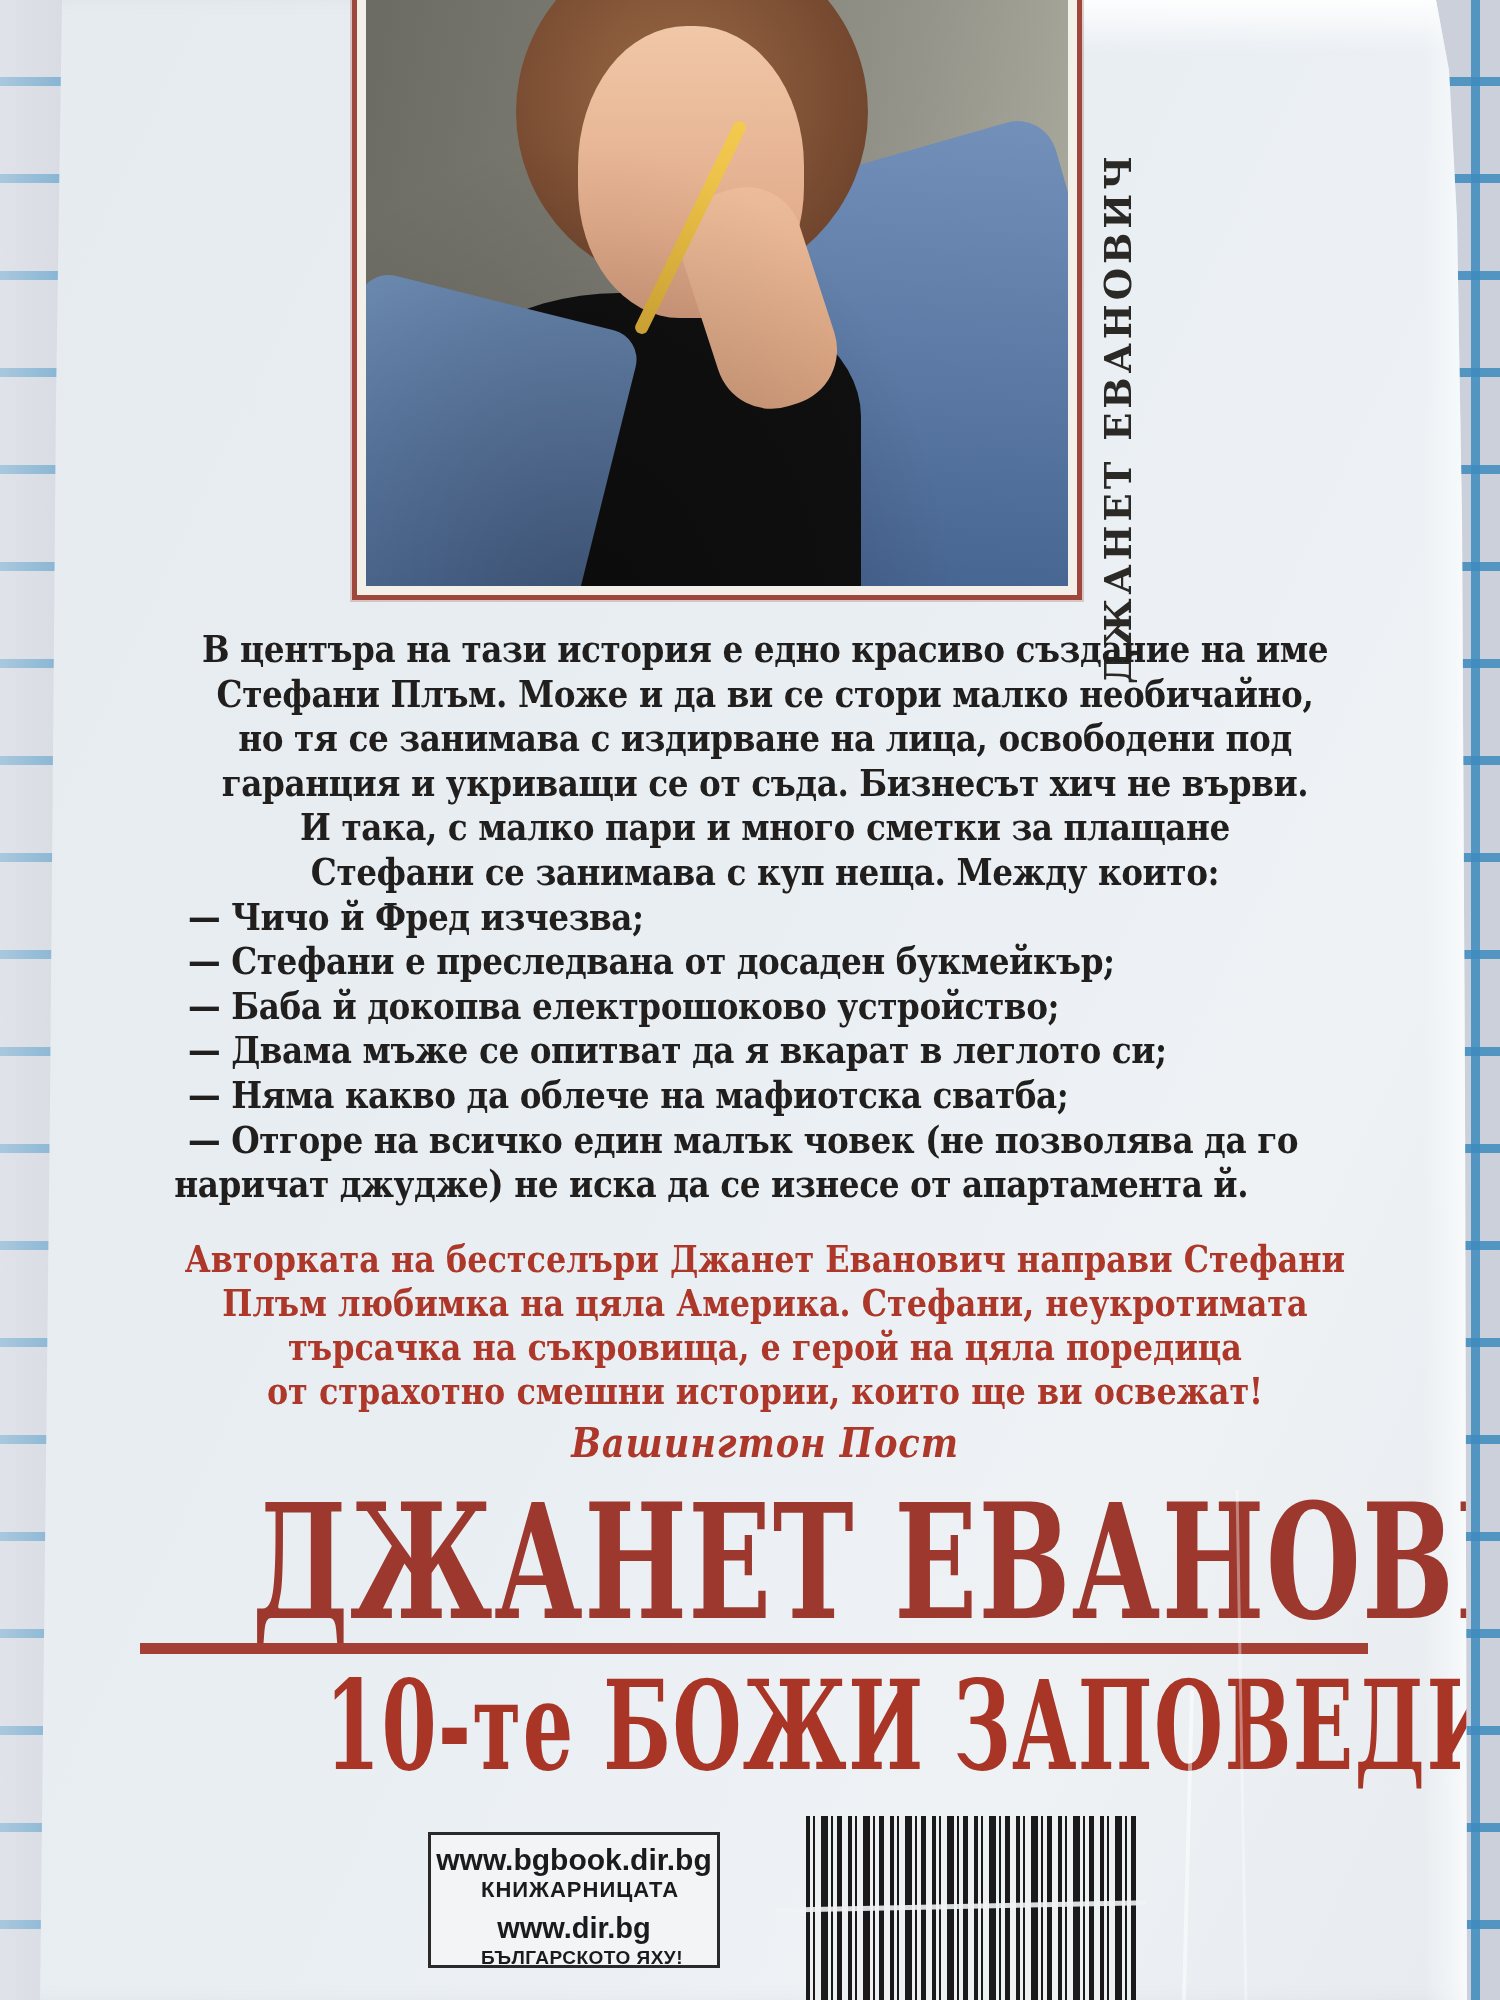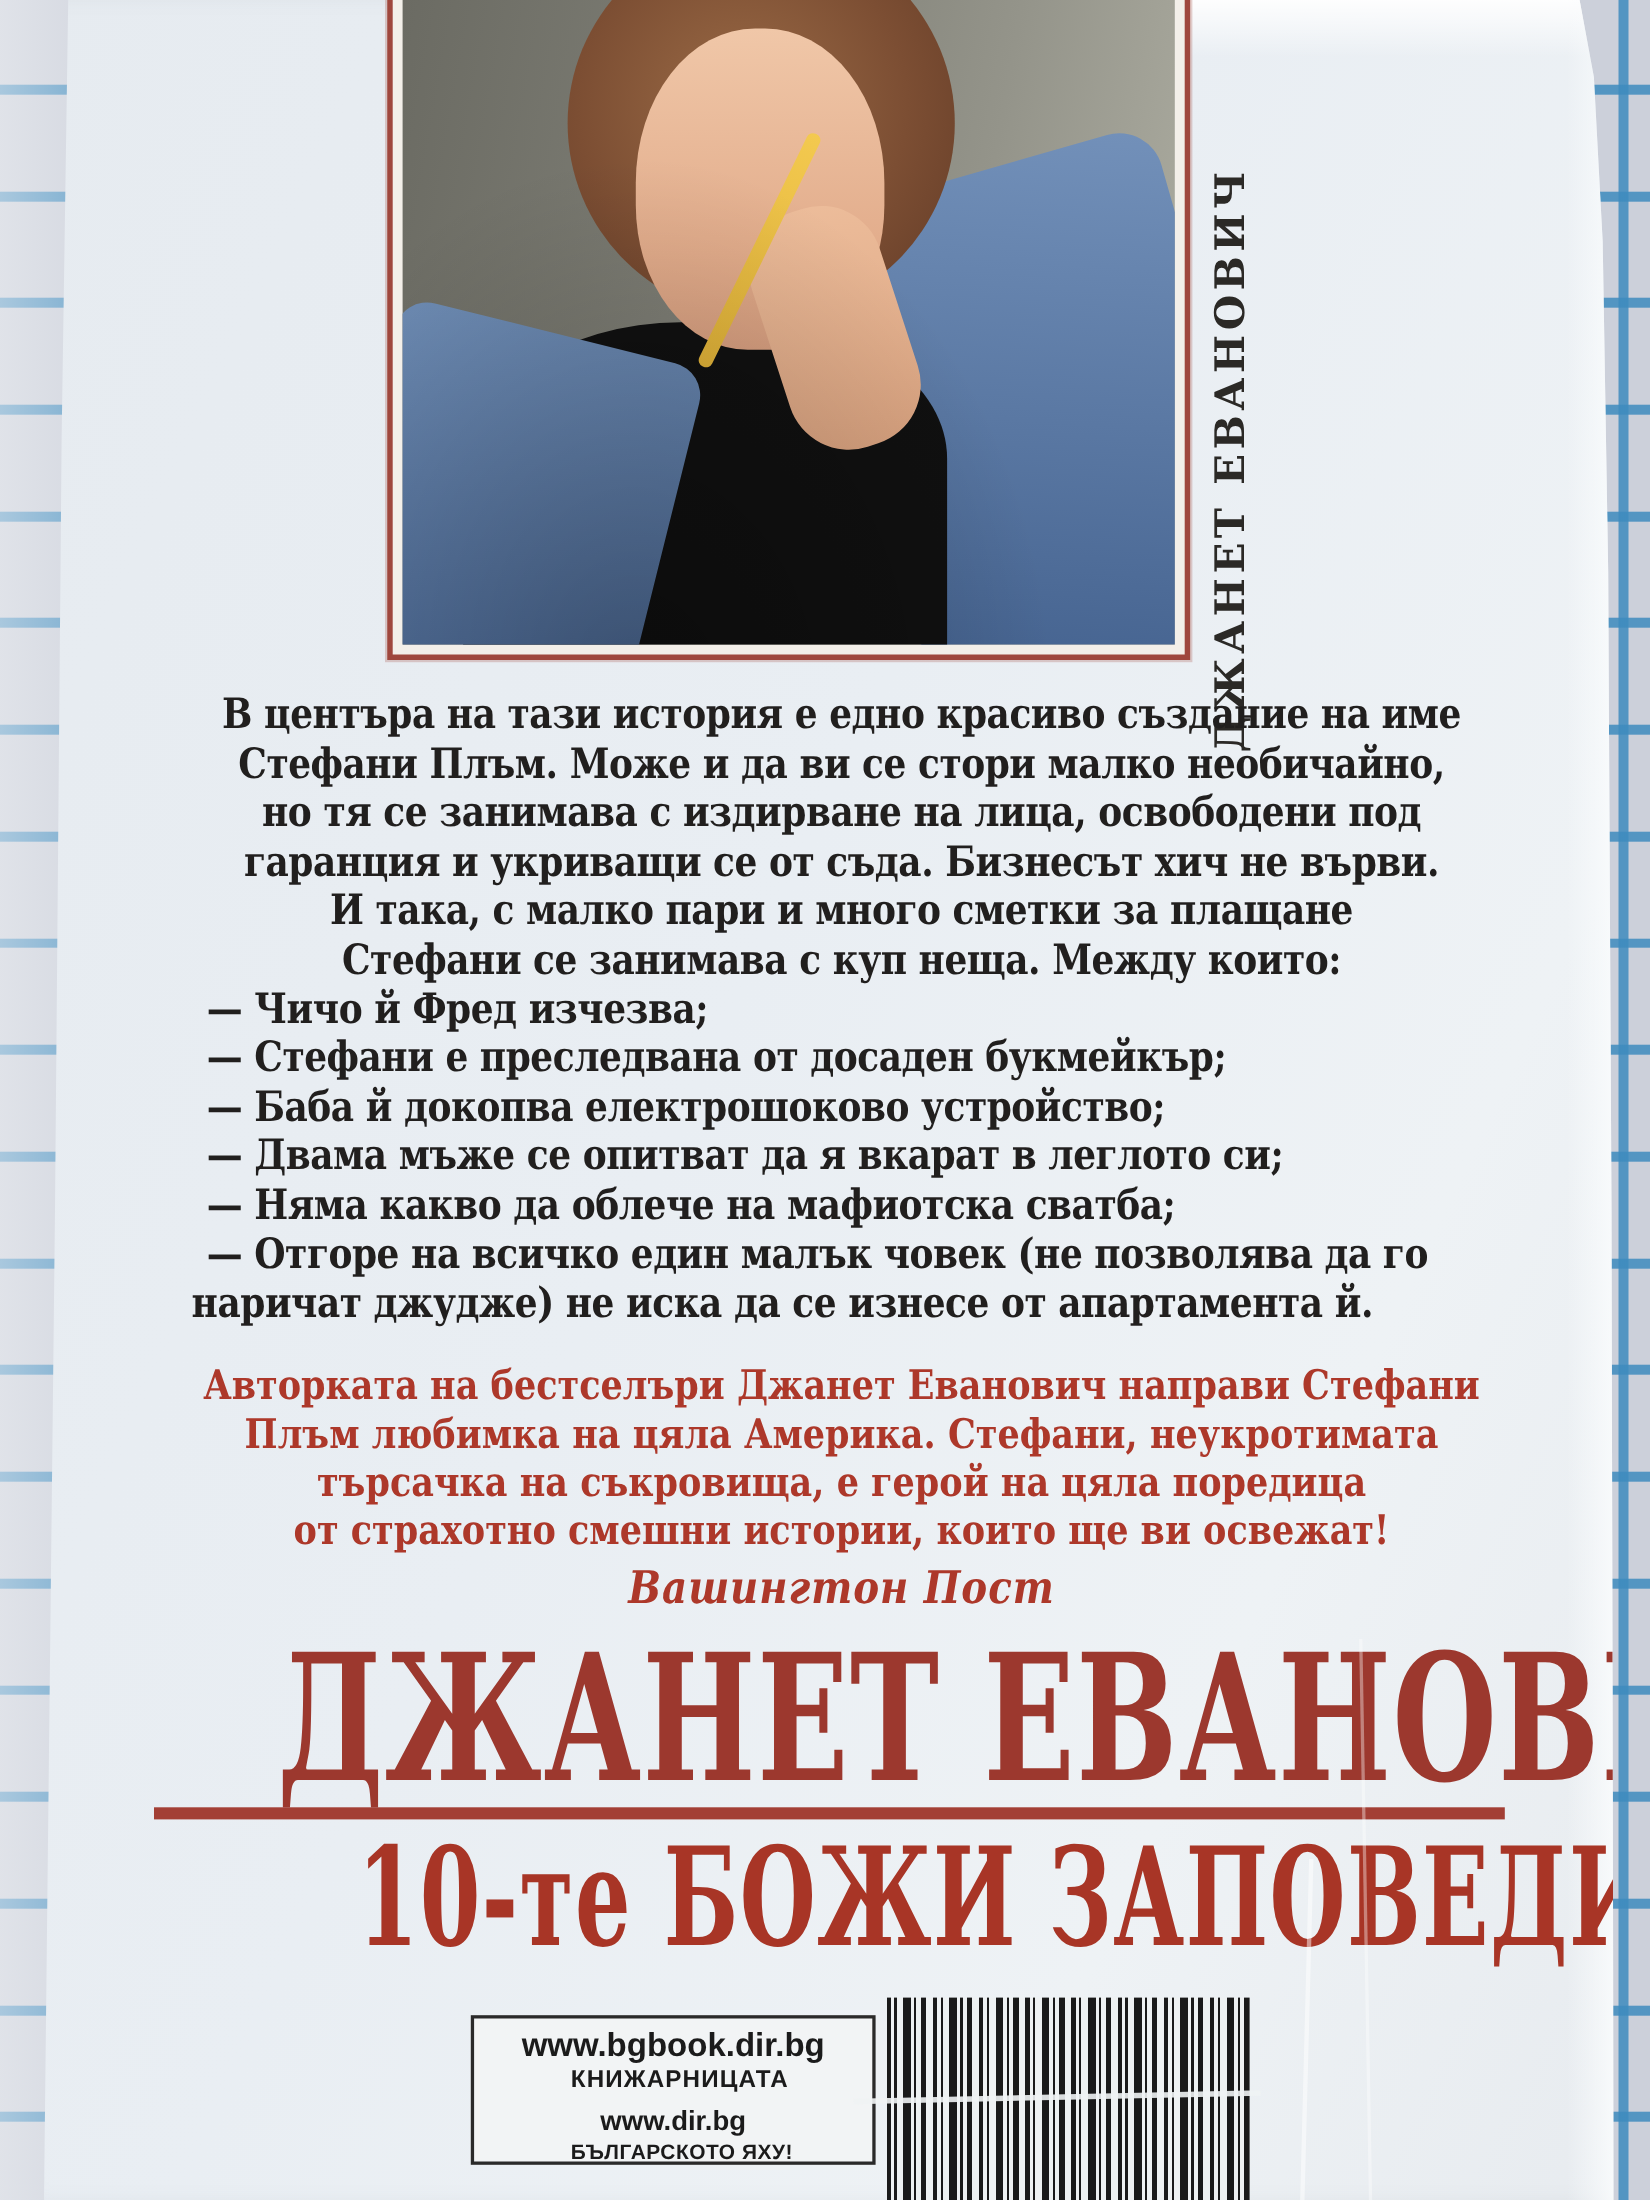--- a/index.html
+++ b/index.html
@@ -81,7 +81,7 @@
     transform:scaleX(.64);transform-origin:50% 0;white-space:nowrap;letter-spacing:2px;}
 
   
-  .pubbox{position:absolute;left:428px;top:1832px;width:368px;height:136px;
+  .pubbox{position:absolute;left:428px;top:1832px;width:292px;height:136px;
     box-sizing:border-box;border:3px solid #2a2a2a;background:#f2f4f5;
     font-family:"Liberation Sans", sans-serif;font-weight:bold;color:#1b1b1b;
     text-align:center;overflow:hidden;}

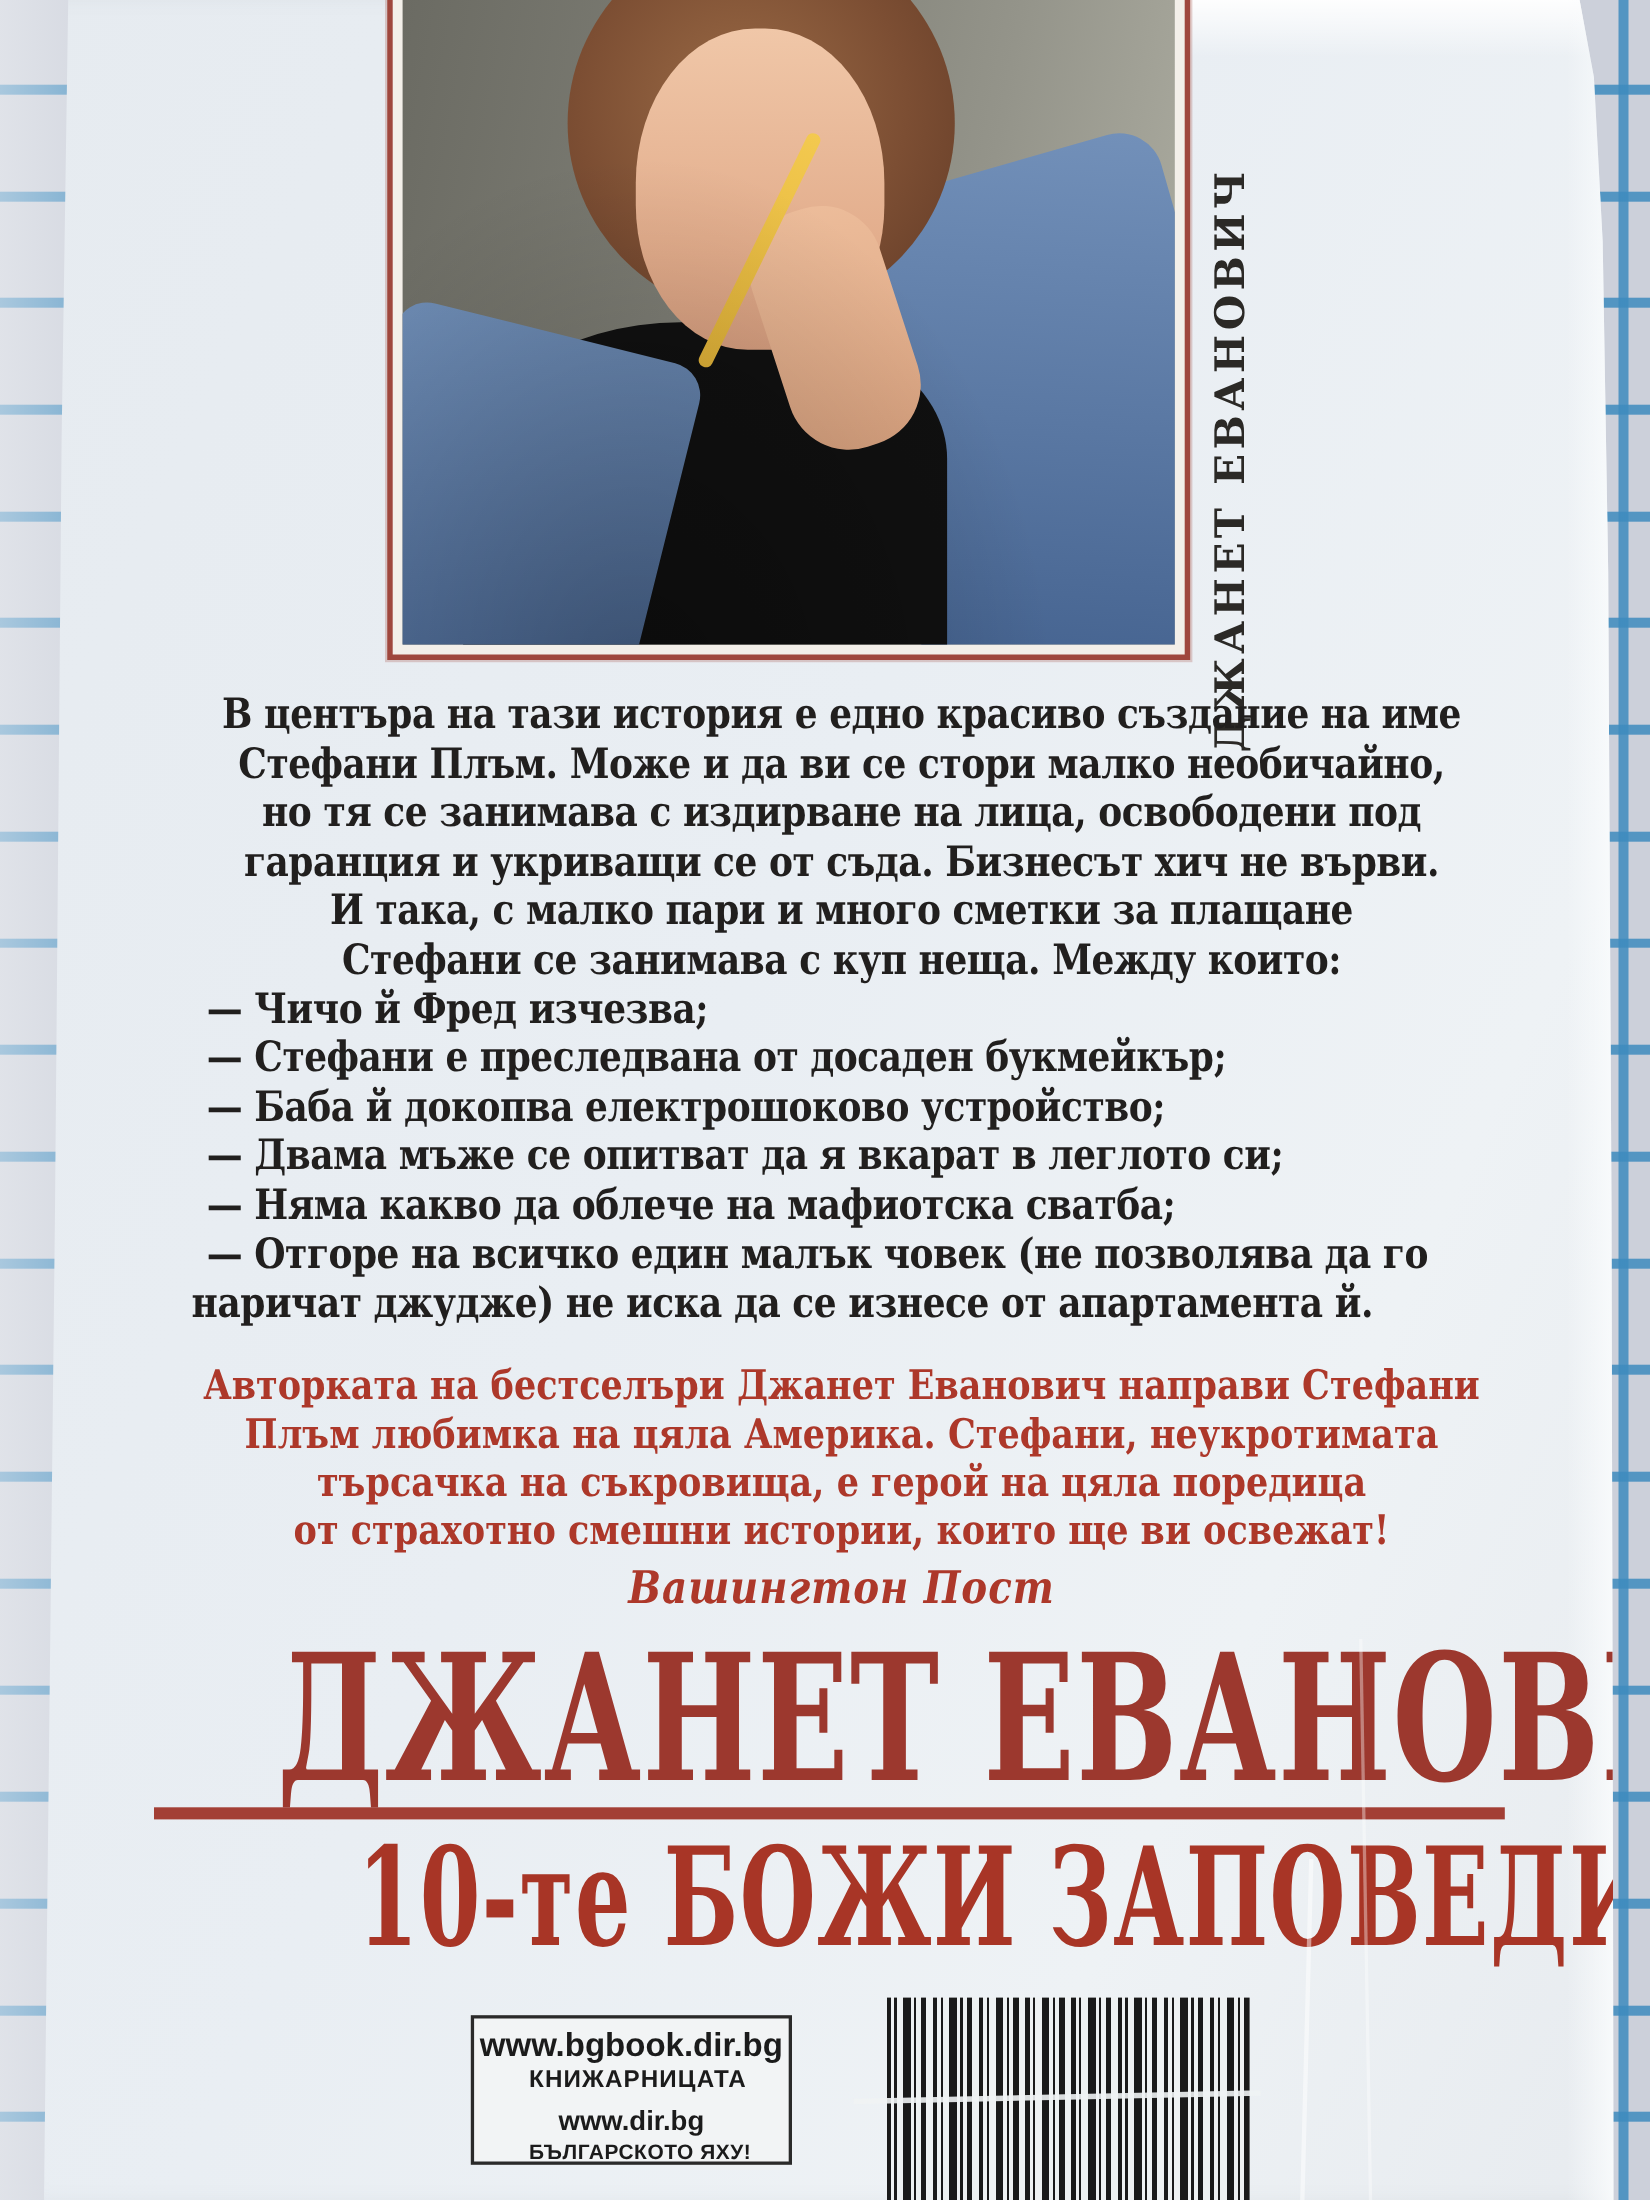--- a/index.html
+++ b/index.html
@@ -87,7 +87,7 @@
     text-align:center;overflow:hidden;}
   .pub1{margin-top:8px;font-size:30px;line-height:34px;}
   .pub2{font-size:22px;line-height:26px;letter-spacing:1px;padding-left:12px;}
-  .pub3{margin-top:10px;font-size:25px;line-height:31px;}
+  .pub3{margin-top:10px;font-size:29px;line-height:31px;}
   .pub4{font-size:19px;line-height:27px;letter-spacing:.5px;margin-left:16px;}
 
   .barcode{position:absolute;left:806px;top:1816px;width:330px;height:184px;

